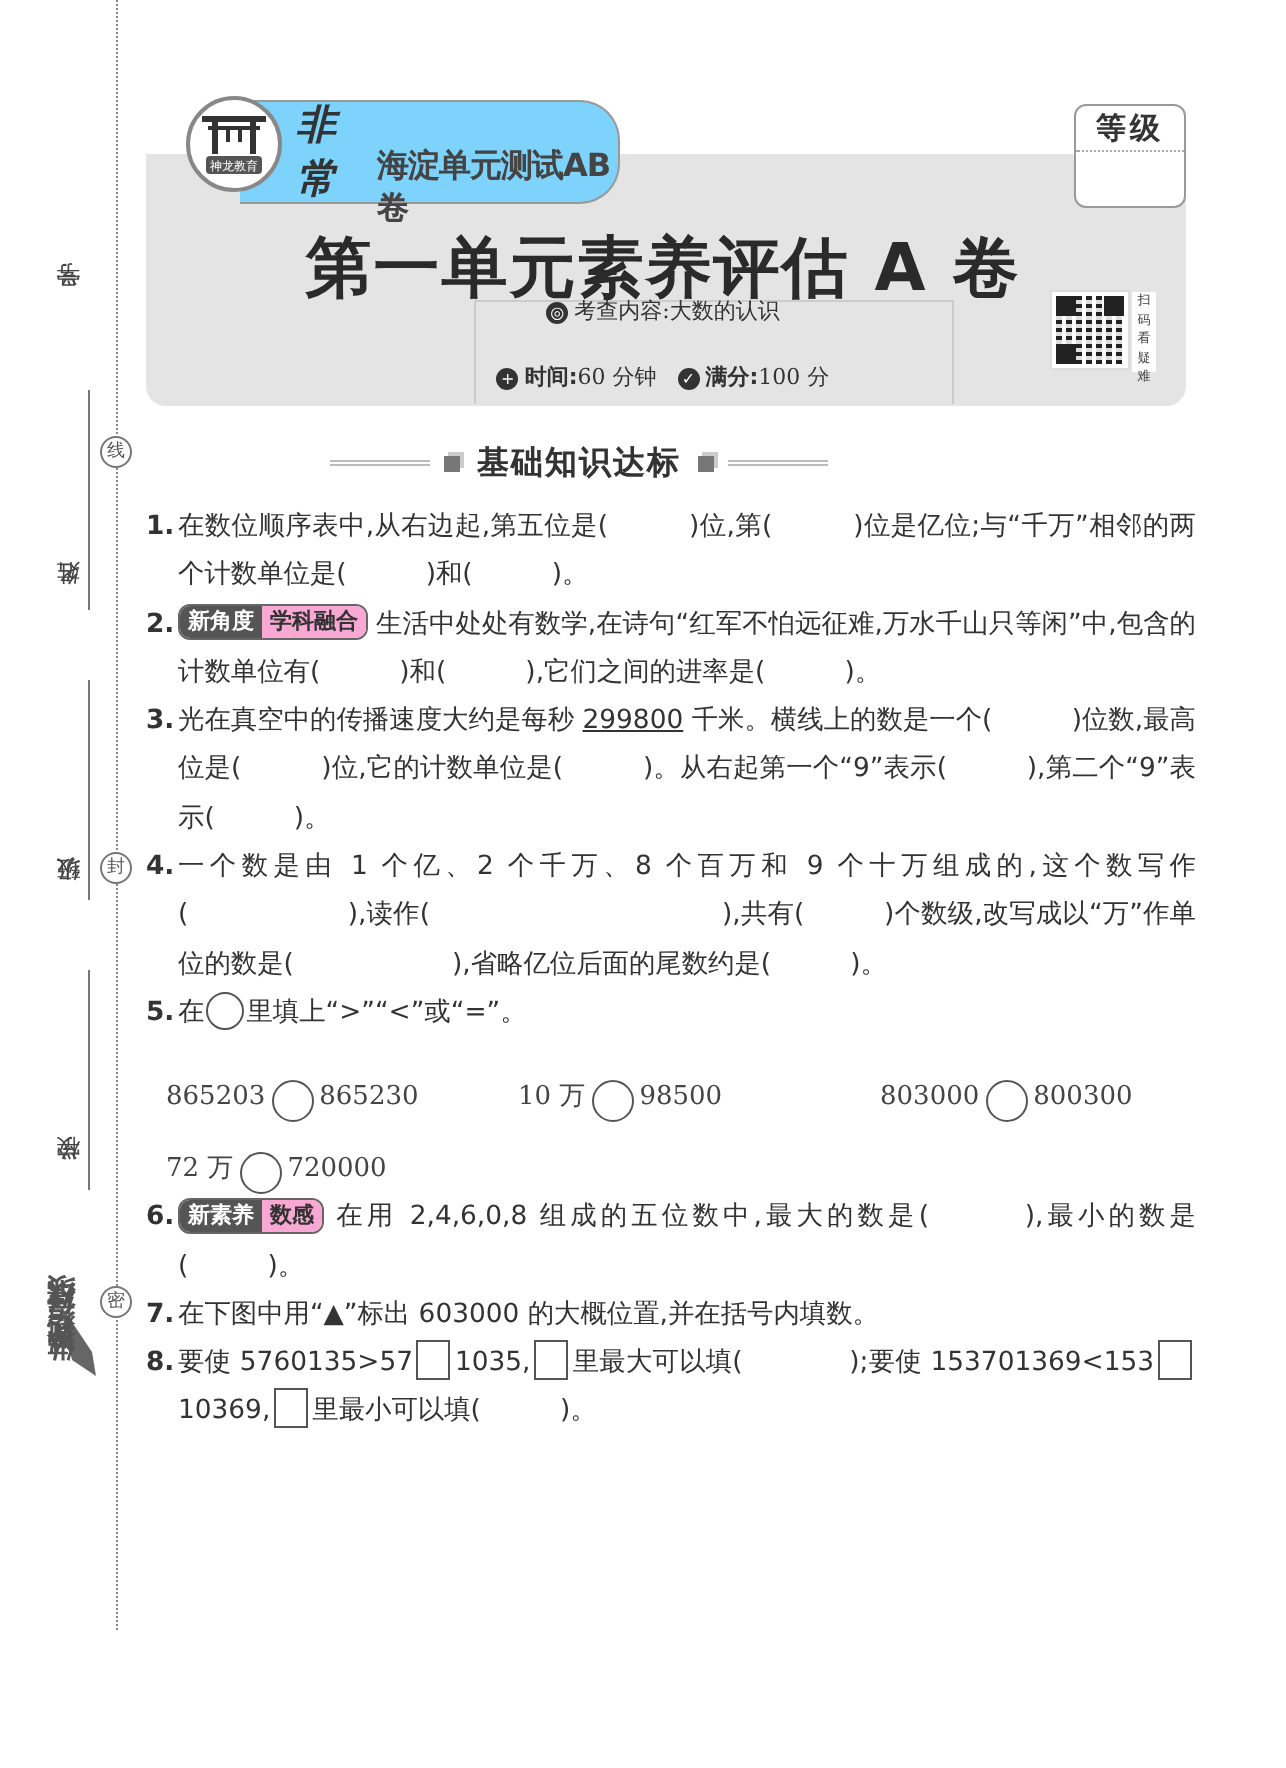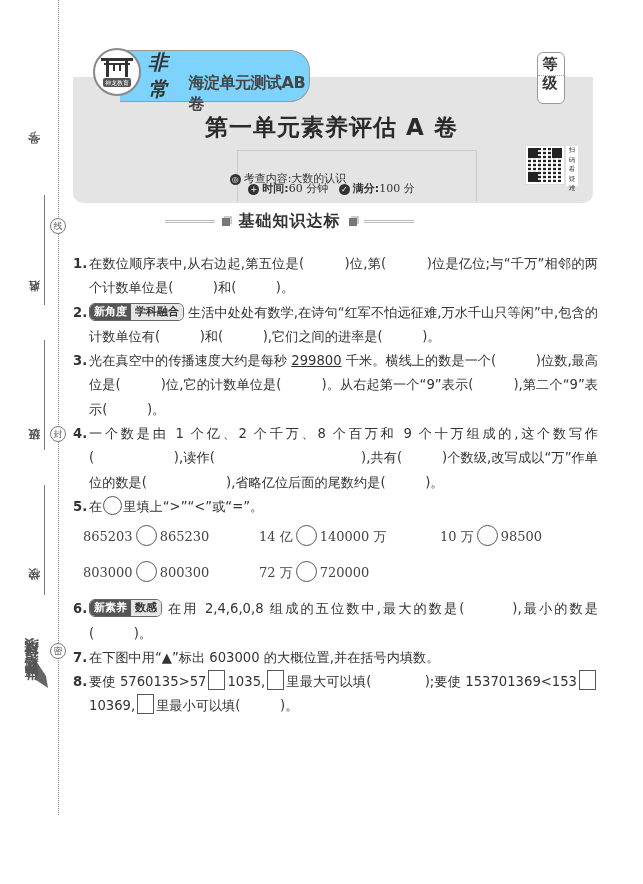--- a/index.html
+++ b/index.html
@@ -22,7 +22,7 @@
   .brand-script { font-size: 20px; font-weight: bold; font-style: italic; color: #333; margin-right: 4px; font-family: "DejaVu Serif", serif; }
   .brand-text { font-size: 16px; font-weight: bold; color: #444; font-family: "DejaVu Sans", sans-serif; letter-spacing: -0.5px; margin-top: 36px; }
 
-  .grade-box { position: absolute; left: 537px; top: 52px; width: 28px; height: 52px; border: 1.5px solid #999; border-radius: 6px; background: #fff; }
+  .grade-box { position: absolute; left: 537px; top: 52px; width: 56px; height: 52px; border: 1.5px solid #999; border-radius: 6px; background: #fff; }
   .grade-label { position: absolute; left: 0; top: 2px; width: 100%; text-align: center; font-size: 15px; font-weight: bold; color: #333; font-family: "DejaVu Sans", sans-serif; letter-spacing: 2px; }
   .grade-sep { position: absolute; left: 0; top: 22px; width: 100%; border-top: 1px dotted #aaa; }
 

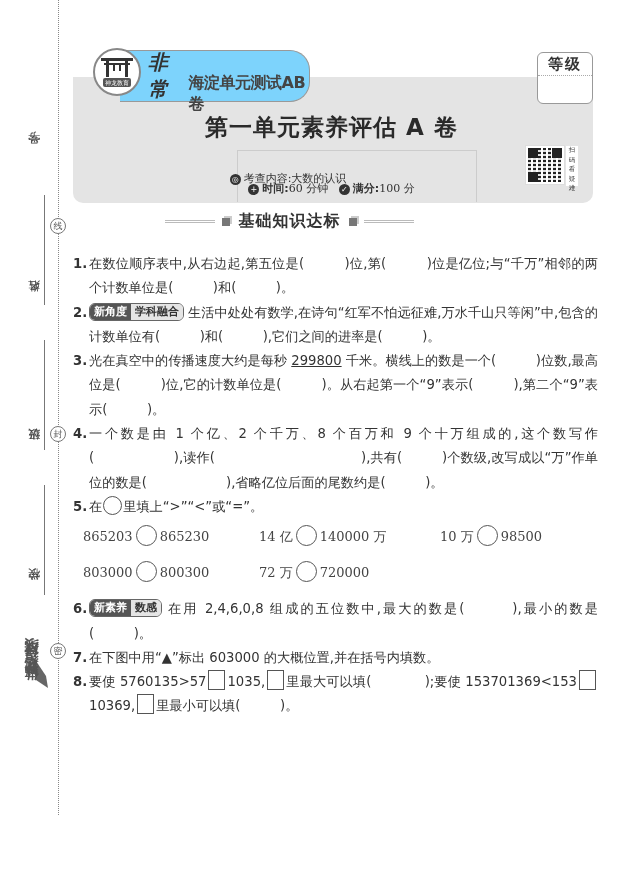--- a/index.html
+++ b/index.html
@@ -26,7 +26,7 @@
   .grade-label { position: absolute; left: 0; top: 2px; width: 100%; text-align: center; font-size: 15px; font-weight: bold; color: #333; font-family: "DejaVu Sans", sans-serif; letter-spacing: 2px; }
   .grade-sep { position: absolute; left: 0; top: 22px; width: 100%; border-top: 1px dotted #aaa; }
 
-  .main-title { position: absolute; left: 0; width: 643px; top: 112px; text-align: center; font-family: "DejaVu Sans", sans-serif; font-size: 23px; font-weight: bold; color: #2a2a2a; letter-spacing: 1px; padding-left: 20px; }
+  .main-title { position: absolute; left: 0; width: 643px; top: 112px; text-align: center; font-family: "DejaVu Sans", sans-serif; font-size: 33px; font-weight: bold; color: #2a2a2a; letter-spacing: 1px; padding-left: 20px; }
 
   .info-box { position: absolute; left: 237px; top: 150px; width: 240px; height: 52px; border: 1px solid #ccc; border-bottom: none; }
   .info-row1 { position: absolute; left: 0; top: 171px; width: 556px; text-align: center; font-size: 11px; color: #333; padding-left: 20px; }

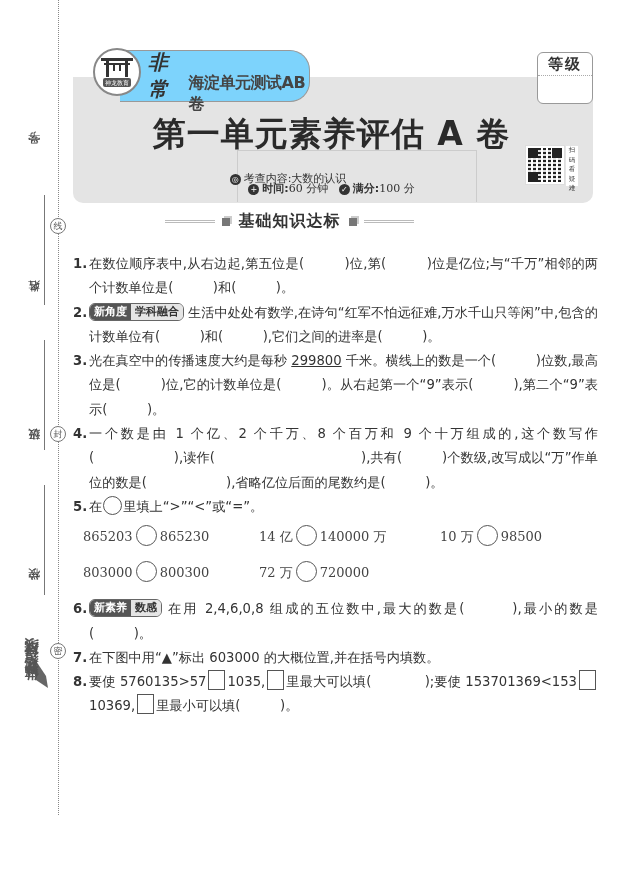--- a/index.html
+++ b/index.html
@@ -29,7 +29,7 @@
   .main-title { position: absolute; left: 0; width: 643px; top: 112px; text-align: center; font-family: "DejaVu Sans", sans-serif; font-size: 33px; font-weight: bold; color: #2a2a2a; letter-spacing: 1px; padding-left: 20px; }
 
   .info-box { position: absolute; left: 237px; top: 150px; width: 240px; height: 52px; border: 1px solid #ccc; border-bottom: none; }
-  .info-row1 { position: absolute; left: 0; top: 171px; width: 556px; text-align: center; font-size: 11px; color: #333; padding-left: 20px; }
+  .info-row1 { position: absolute; left: 0; top: 148px; width: 643px; text-align: center; font-size: 11px; color: #333; padding-left: 20px; }
   .info-row2 { position: absolute; left: 0; top: 181px; width: 643px; text-align: center; font-size: 11px; color: #333; padding-left: 20px; }
   .info-icon { display: inline-block; width: 11px; height: 11px; border-radius: 50%; background: #333; color: #fff; font-size: 8px; line-height: 11px; text-align: center; vertical-align: middle; margin-right: 3px; font-family: "DejaVu Sans", sans-serif; }
   .b { font-weight: bold; font-family: "DejaVu Sans", sans-serif; }

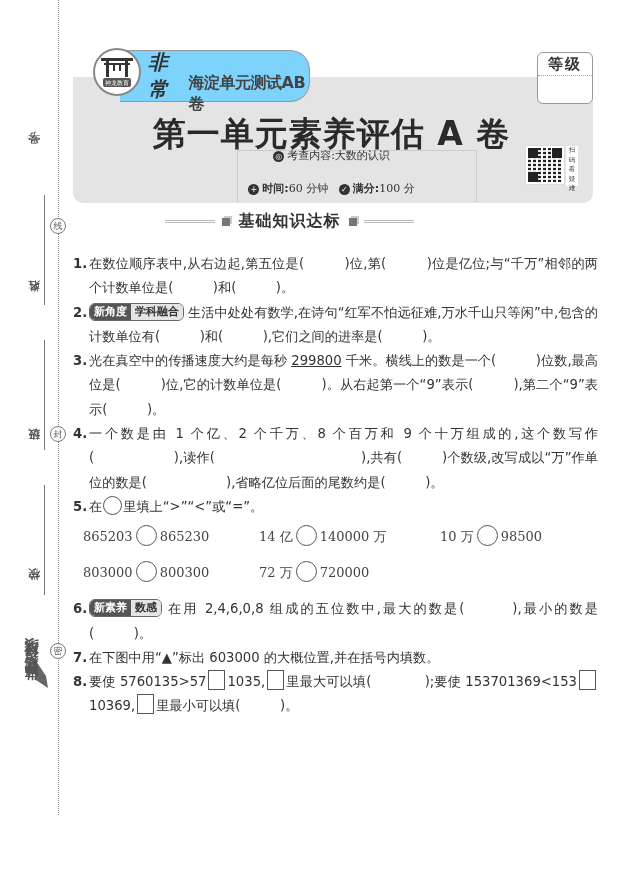--- a/index.html
+++ b/index.html
@@ -47,7 +47,7 @@
   .qr-text { position: absolute; left: 566px; top: 146px; width: 12px; height: 40px; background: #fff; font-size: 6.5px; line-height: 9.5px; color: #444; text-align: center; font-family: Liberation Mono, monospace; }
 
   
-  .section-banner { position: absolute; left: 0; width: 543px; top: 211px; text-align: center; padding-left: 36px; }
+  .section-banner { position: absolute; left: 0; width: 543px; top: 221px; text-align: center; padding-left: 36px; }
   .banner-line { display: inline-block; width: 50px; border-top: 3px double #bbb; vertical-align: middle; margin: 0 4px; }
   .banner-sq { display: inline-block; width: 8px; height: 8px; background: #777; vertical-align: middle; transform: rotate(0deg); margin: 0 3px; box-shadow: 2px -2px 0 #ccc; }
   .banner-text { font-family: "DejaVu Sans", sans-serif; font-size: 16px; font-weight: bold; color: #333; vertical-align: middle; letter-spacing: 1px; }

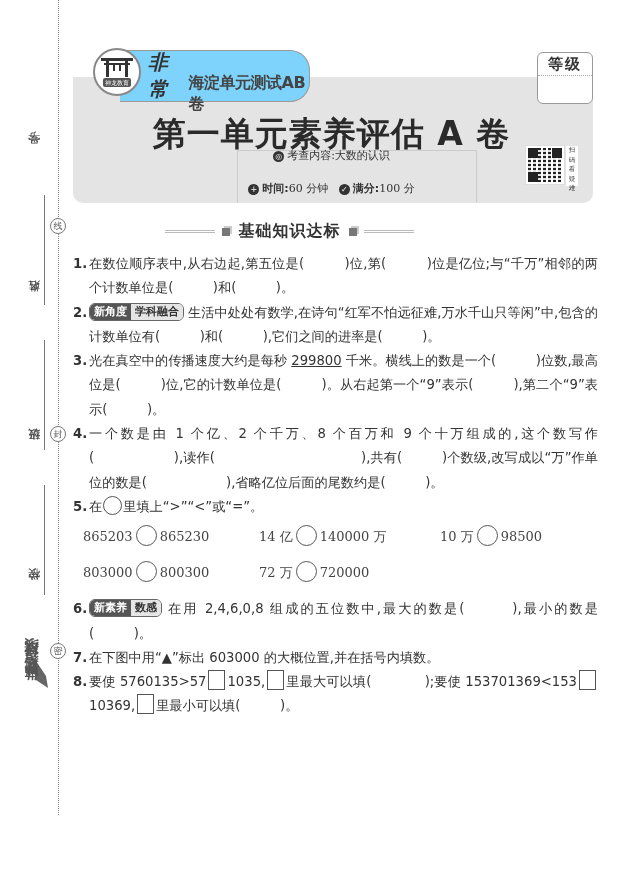--- a/index.html
+++ b/index.html
@@ -61,7 +61,7 @@
   .qn { position: absolute; left: 0; top: 0; font-weight: bold; color: #333; }
   .tag { display: inline-flex; border: 1px solid #666; border-radius: 6px; overflow: hidden; vertical-align: middle; font-size: 11px; line-height: 16px; position: relative; top: -1px; margin-right: 4px; font-weight: bold; }
   .tag-dark { background: #555; color: #fff; padding: 0 4px; }
-  .tag-light { background: #e5e5e5; color: #333; padding: 0 4px; }
+  .tag-light { background: #f9a8d4; color: #333; padding: 0 4px; }
   .underline { text-decoration: underline; }
 
   .compare-grid { display: grid; grid-template-columns: 176px 181px 160px; padding-left: 10px; margin-top: 6px; }

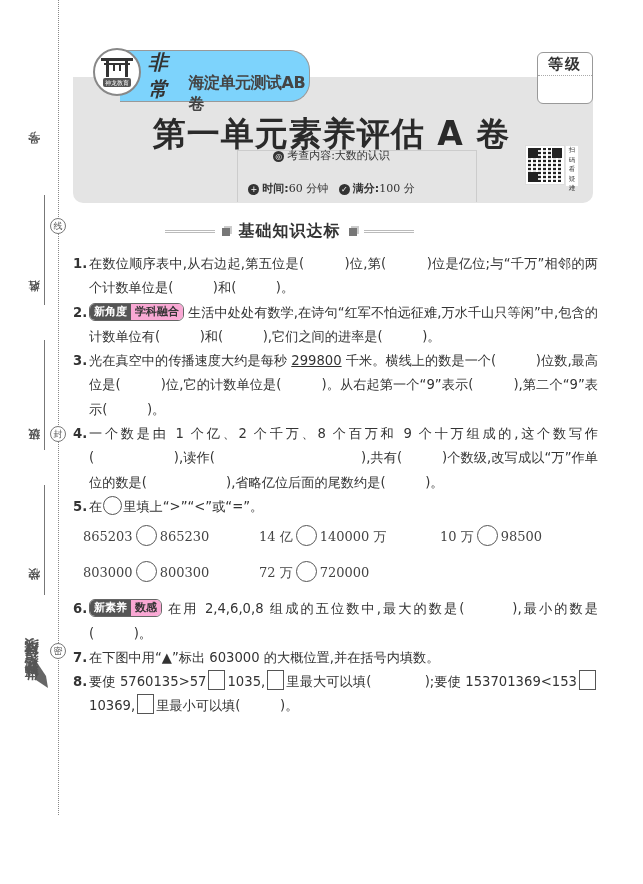--- a/index.html
+++ b/index.html
@@ -65,7 +65,7 @@
   .underline { text-decoration: underline; }
 
   .compare-grid { display: grid; grid-template-columns: 176px 181px 160px; padding-left: 10px; margin-top: 6px; }
-  .cmp { height: 36px; display: flex; align-items: flex-start; font-size: 13px; font-family: "DejaVu Serif", serif; color: #444; }
+  .cmp { height: 36px; display: flex; align-items: flex-end; font-size: 13px; font-family: "DejaVu Serif", serif; color: #444; }
   .circ { display: inline-block; width: 21px; height: 21px; border: 1.3px solid #555; border-radius: 50%; margin: 0 3px; vertical-align: middle; }
   .circ-inline { display: inline-block; width: 19px; height: 19px; border: 1.3px solid #555; border-radius: 50%; vertical-align: middle; margin: 0 1px; position: relative; top: -1px; }
   .box { display: inline-block; width: 17px; height: 20px; border: 1px solid #555; vertical-align: middle; position: relative; top: -2px; margin: 0 2px; }

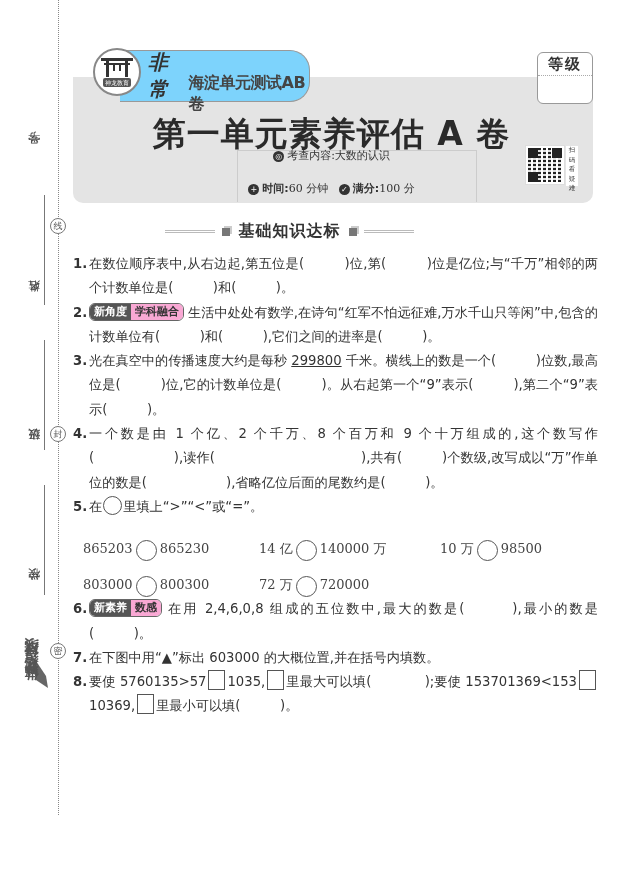--- a/index.html
+++ b/index.html
@@ -192,11 +192,6 @@
         <span>865230</span>
       </div>
     <div class="cmp">
-        <span>14 亿</span>
-        <span class="circ"></span>
-        <span>140000 万</span>
-      </div>
-    <div class="cmp">
         <span>10 万</span>
         <span class="circ"></span>
         <span>98500</span>

